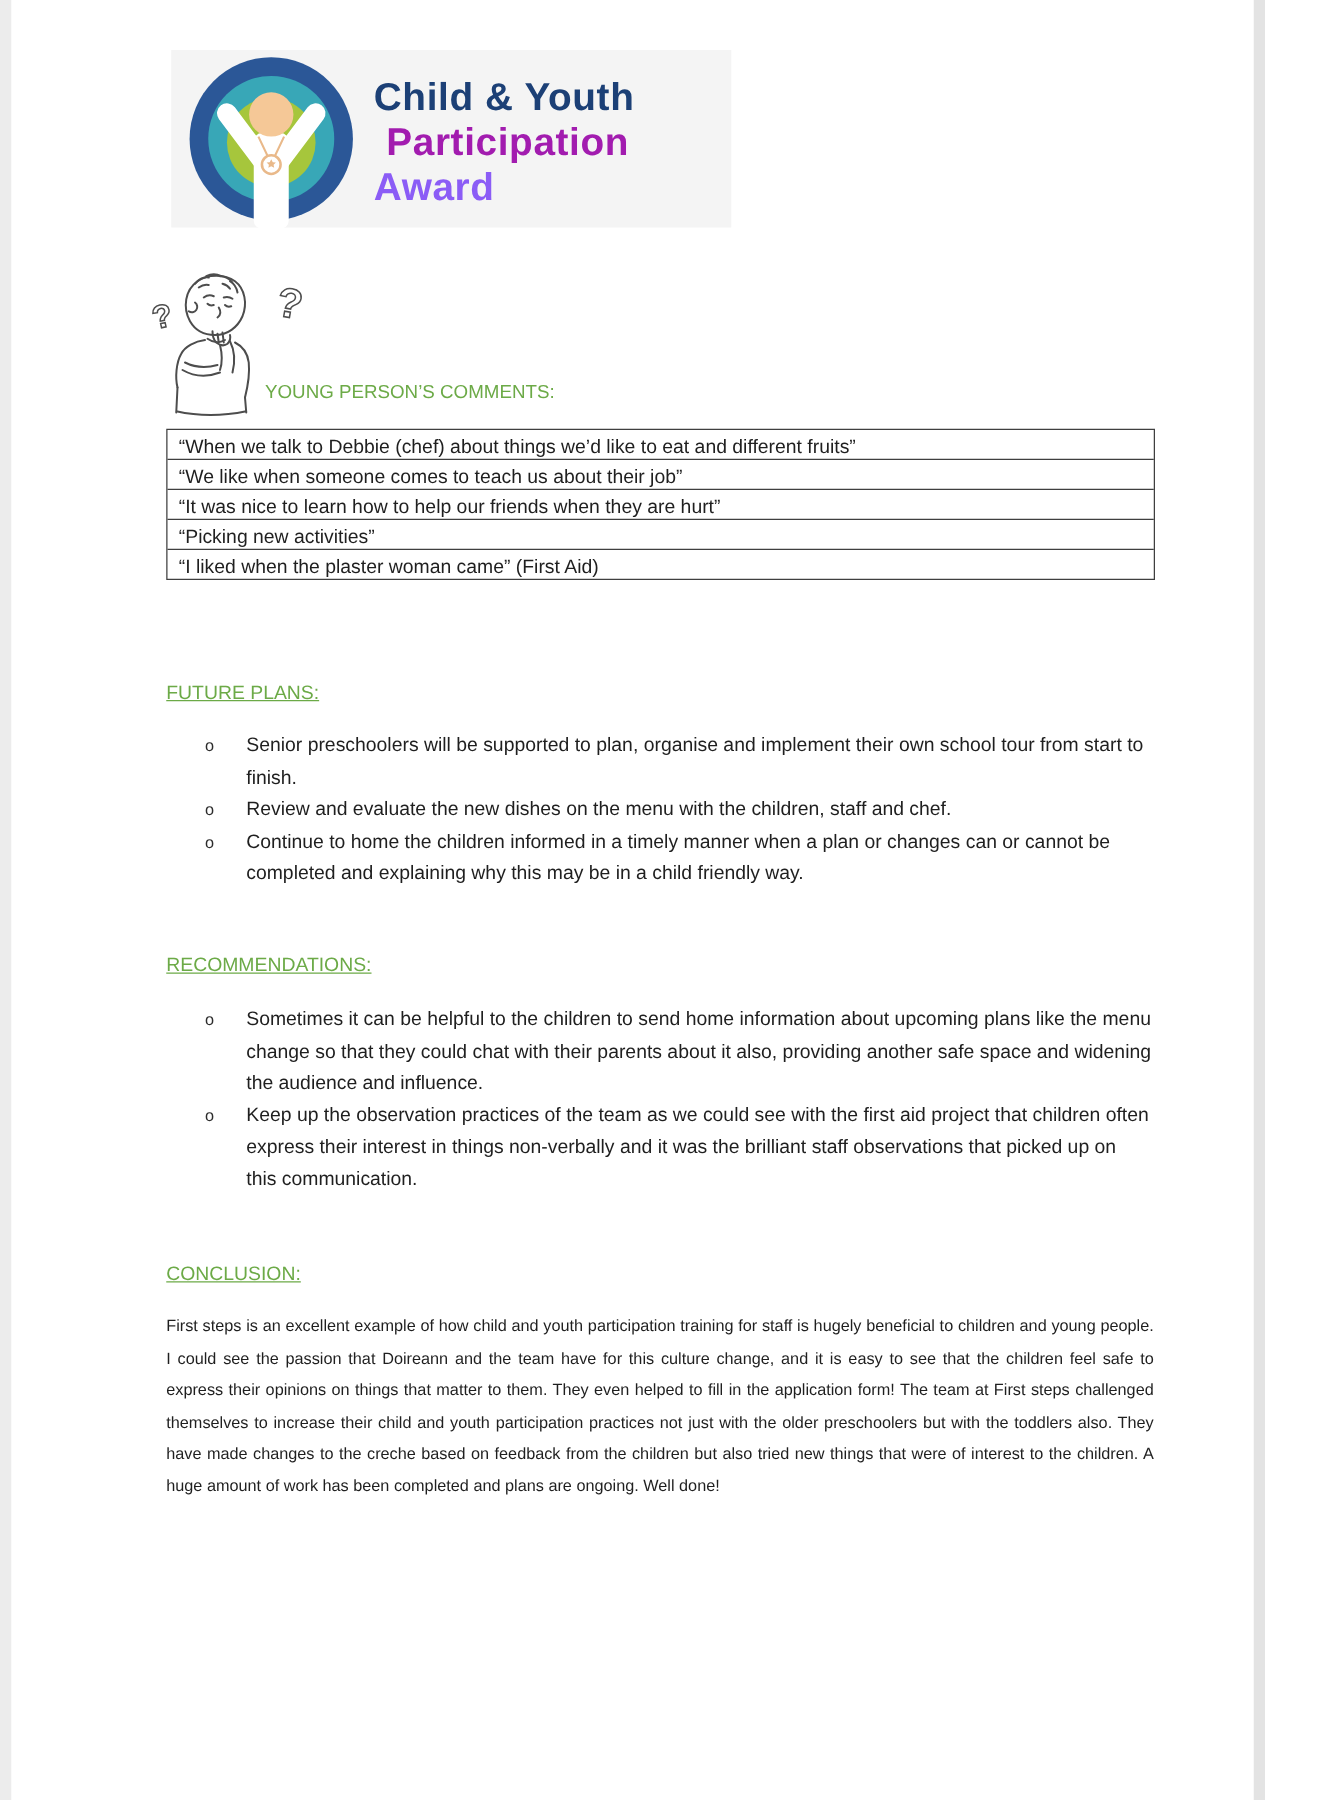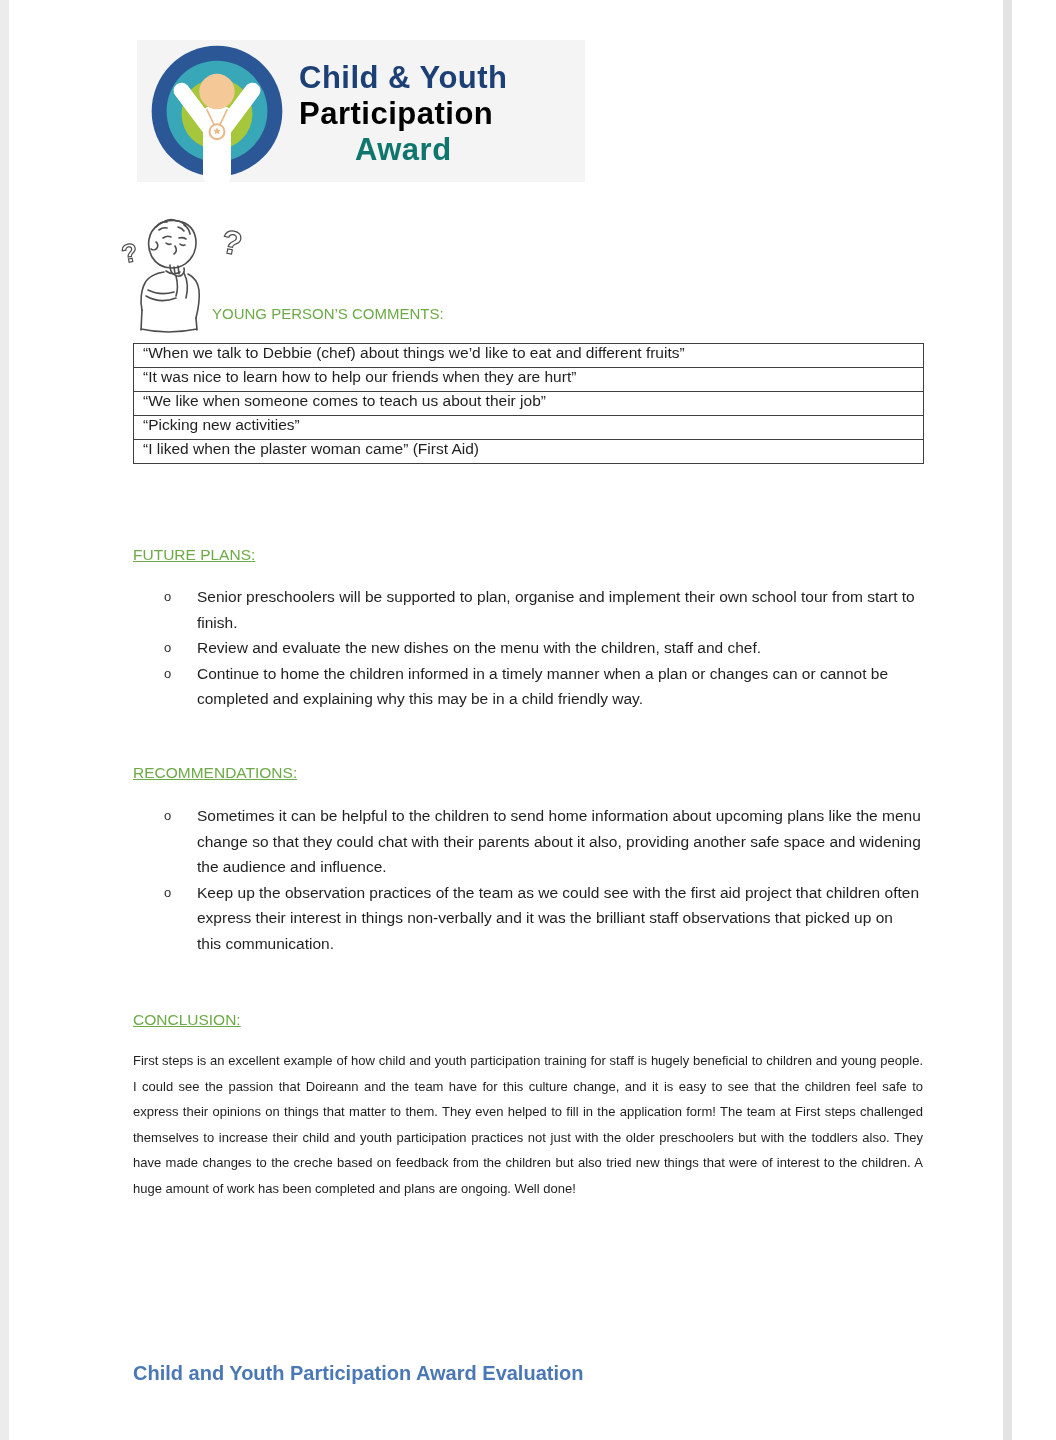--- a/index.html
+++ b/index.html
@@ -15,7 +15,7 @@
   .logo-mark{margin:3px 0 0 10px;flex:0 0 auto;}
   .logo-wordmark{margin:20px 0 0 12px;line-height:36px;font-weight:800;font-size:31px;letter-spacing:.5px;}
   .wm1{color:#1c4076;}
-  .wm2{color:#000000;}
+  .wm2{color:#a21caf;margin-left:10px;}
   .wm3{color:#0f766e;text-align:center;}
   .report-title{position:absolute;top:163px;right:146px;font-size:21px;font-weight:700;color:#4a77b5;}
 

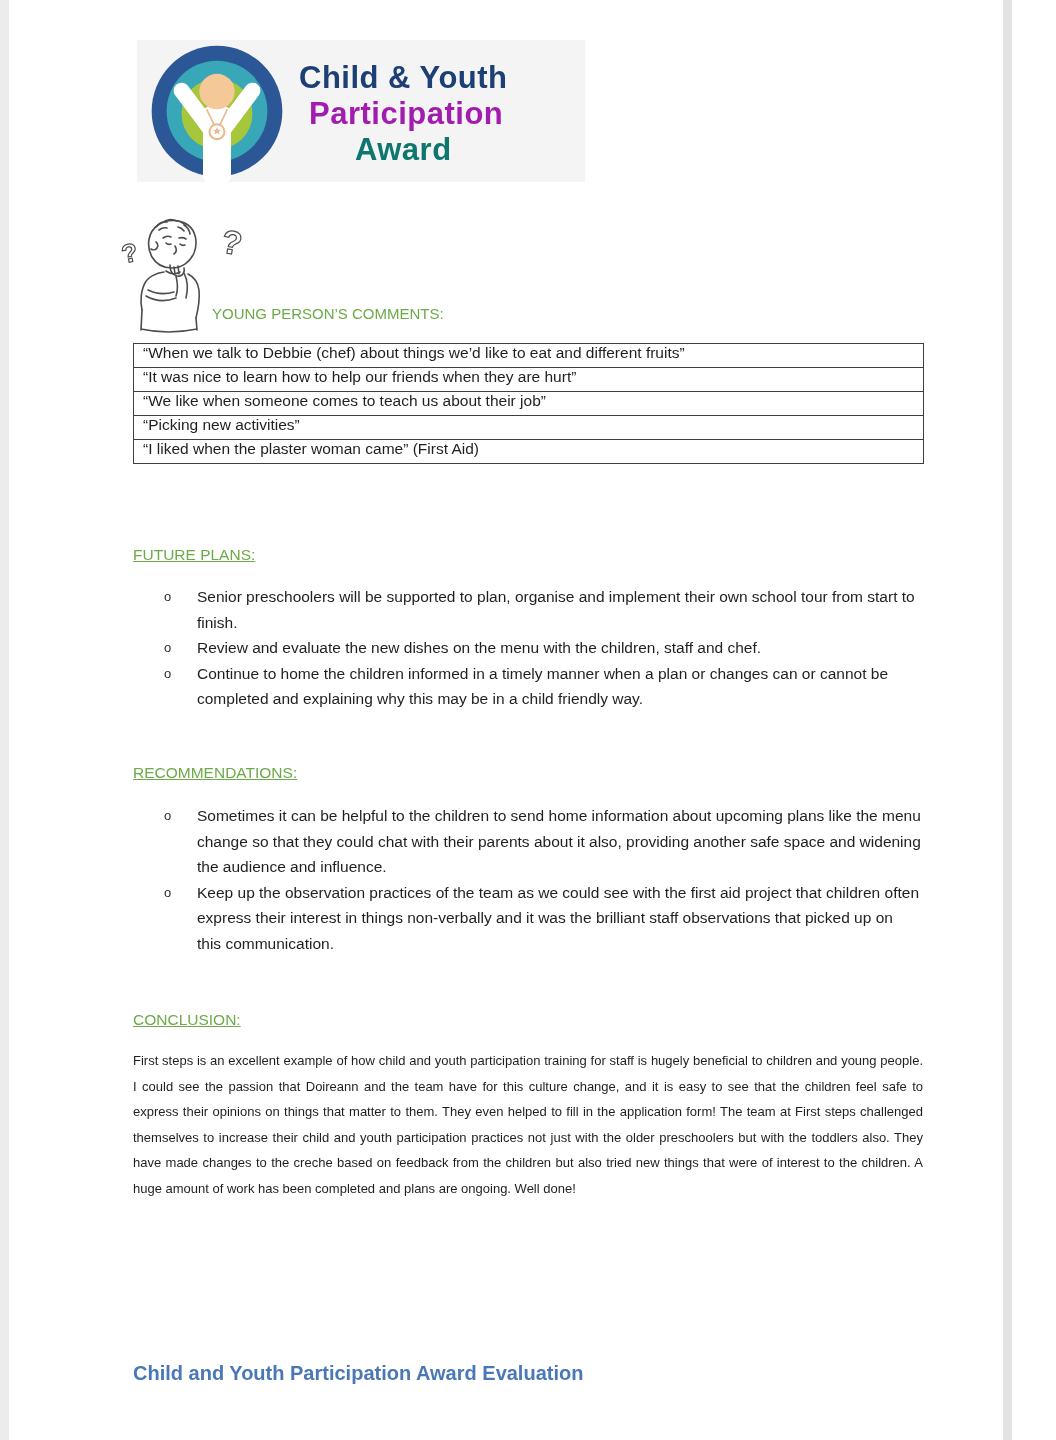--- a/index.html
+++ b/index.html
@@ -16,7 +16,7 @@
   .logo-wordmark{margin:20px 0 0 12px;line-height:36px;font-weight:800;font-size:31px;letter-spacing:.5px;}
   .wm1{color:#1c4076;}
   .wm2{color:#a21caf;margin-left:10px;}
-  .wm3{color:#0f766e;text-align:center;}
+  .wm3{color:#8b5cf6;}
   .report-title{position:absolute;top:163px;right:146px;font-size:21px;font-weight:700;color:#4a77b5;}
 
   

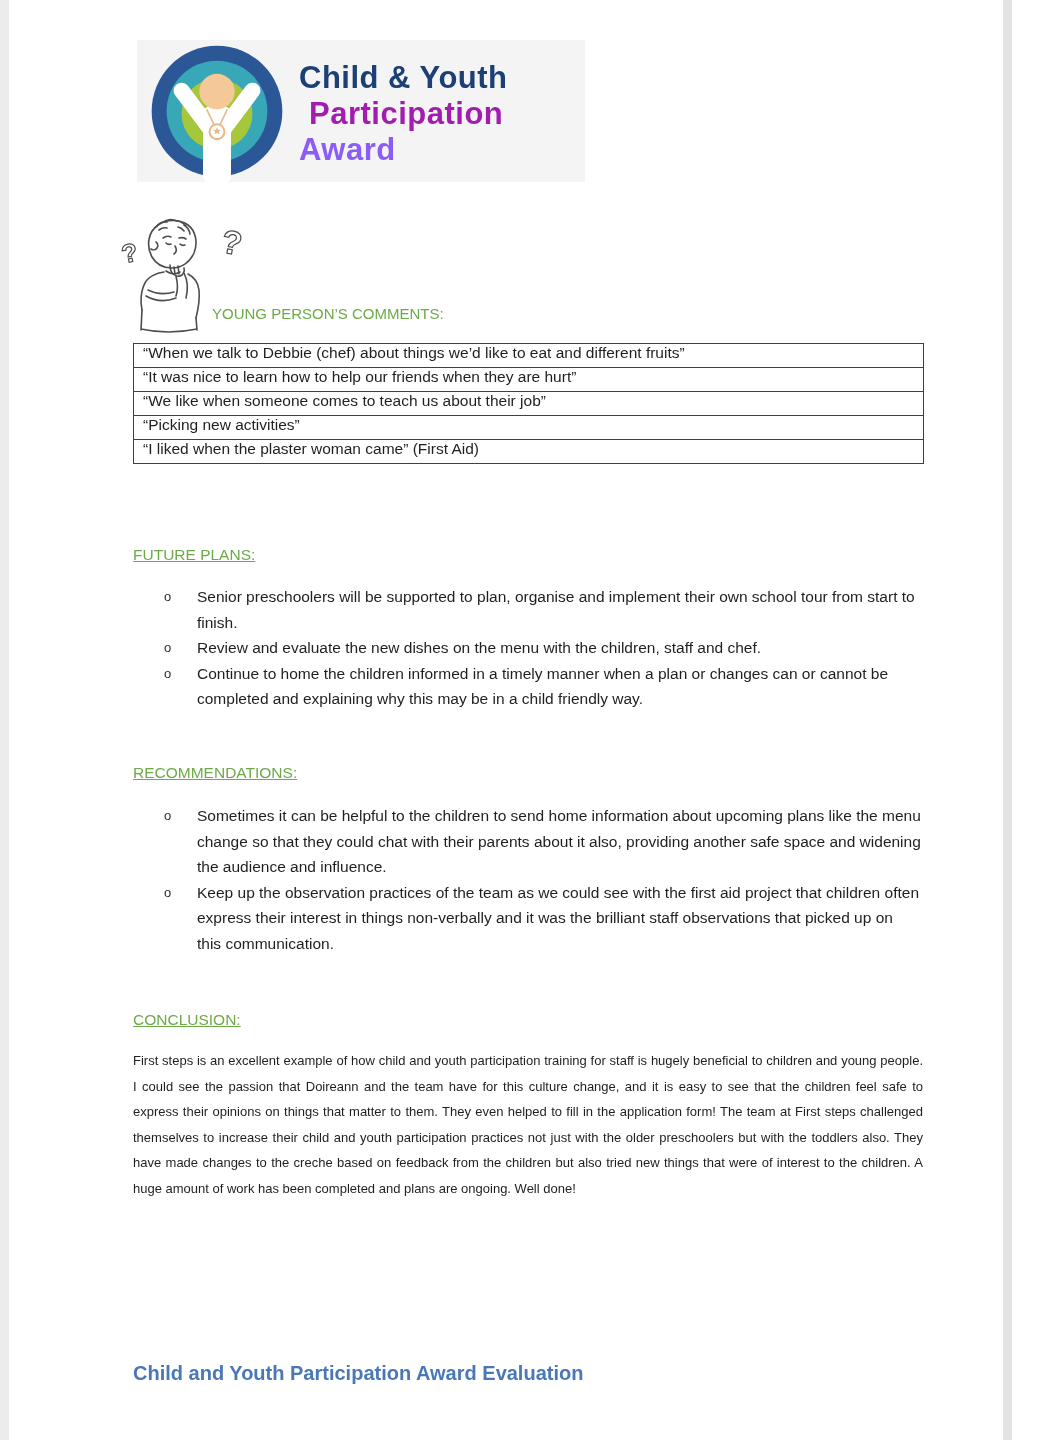--- a/index.html
+++ b/index.html
@@ -29,7 +29,7 @@
 
   
   .comments-table{position:absolute;left:133px;top:343px;width:789px;border:1px solid #3f3f3f;border-collapse:collapse;}
-  .comments-table .row{height:23px;border-bottom:1px solid #3f3f3f;display:flex;align-items:flex-start;padding-left:9px;font-size:15.5px;}
+  .comments-table .row{height:23px;border-bottom:1px solid #3f3f3f;display:flex;align-items:flex-end;padding-left:9px;font-size:15.5px;}
   .comments-table .row:last-child{border-bottom:none;}
 
   

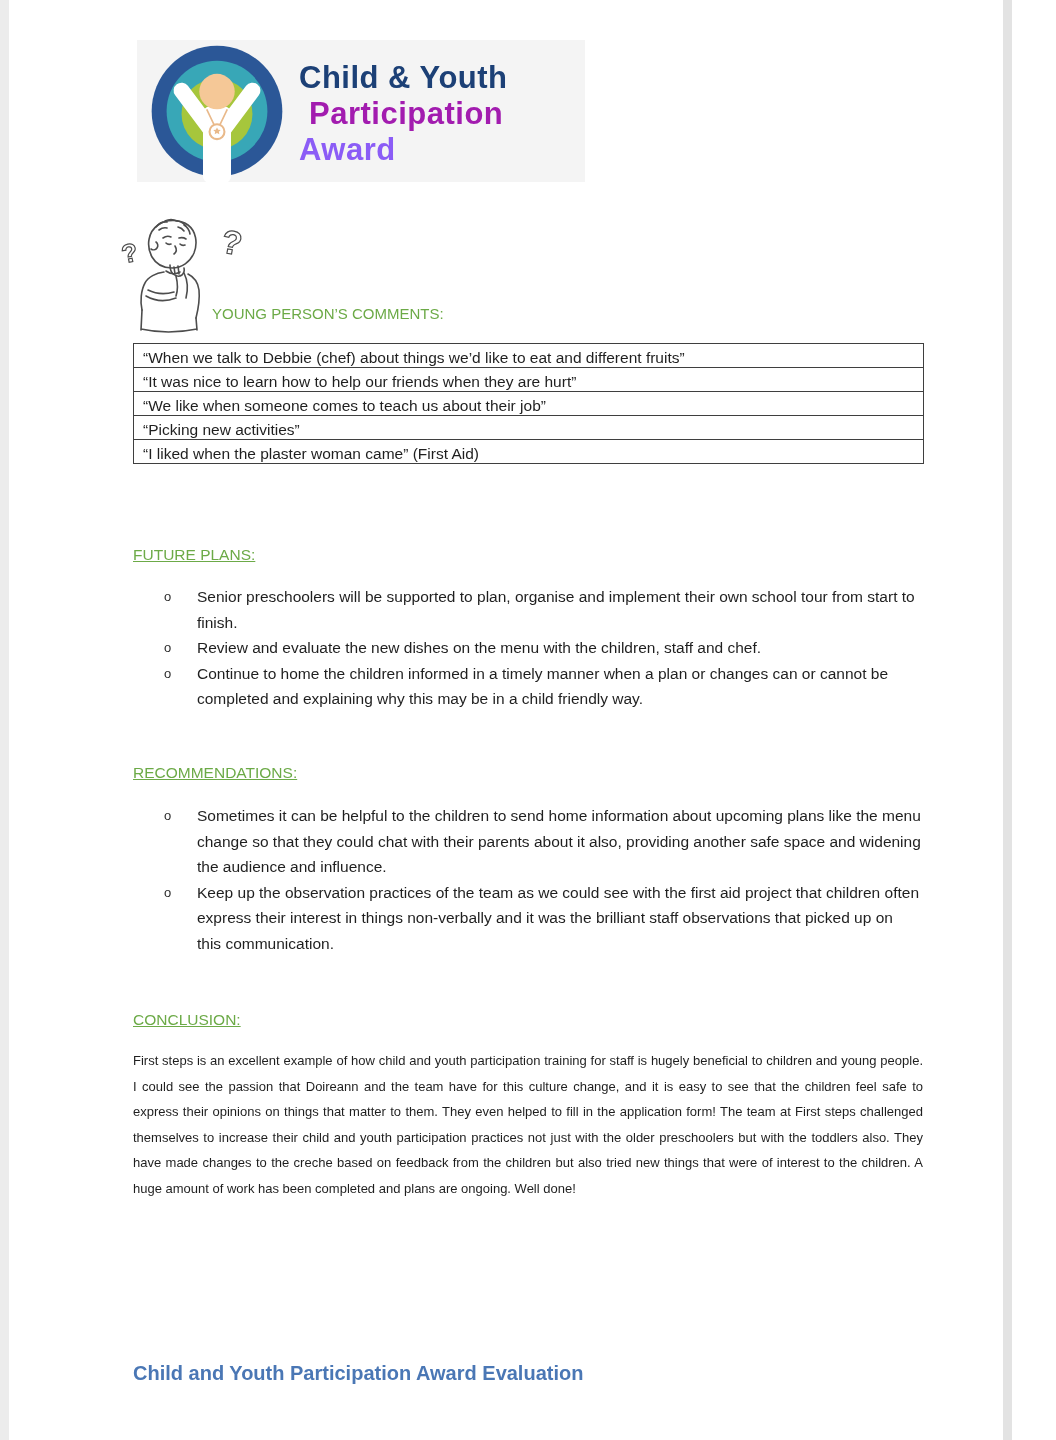--- a/index.html
+++ b/index.html
@@ -101,10 +101,10 @@
         <span>“When we talk to Debbie (chef) about things we’d like to eat and different fruits”</span>
       </div>
     <div class="row">
-        <span>“It was nice to learn how to help our friends when they are hurt”</span>
+        <span>“We like when someone comes to teach us about their job”</span>
       </div>
     <div class="row">
-        <span>“We like when someone comes to teach us about their job”</span>
+        <span>“It was nice to learn how to help our friends when they are hurt”</span>
       </div>
     <div class="row">
         <span>“Picking new activities”</span>

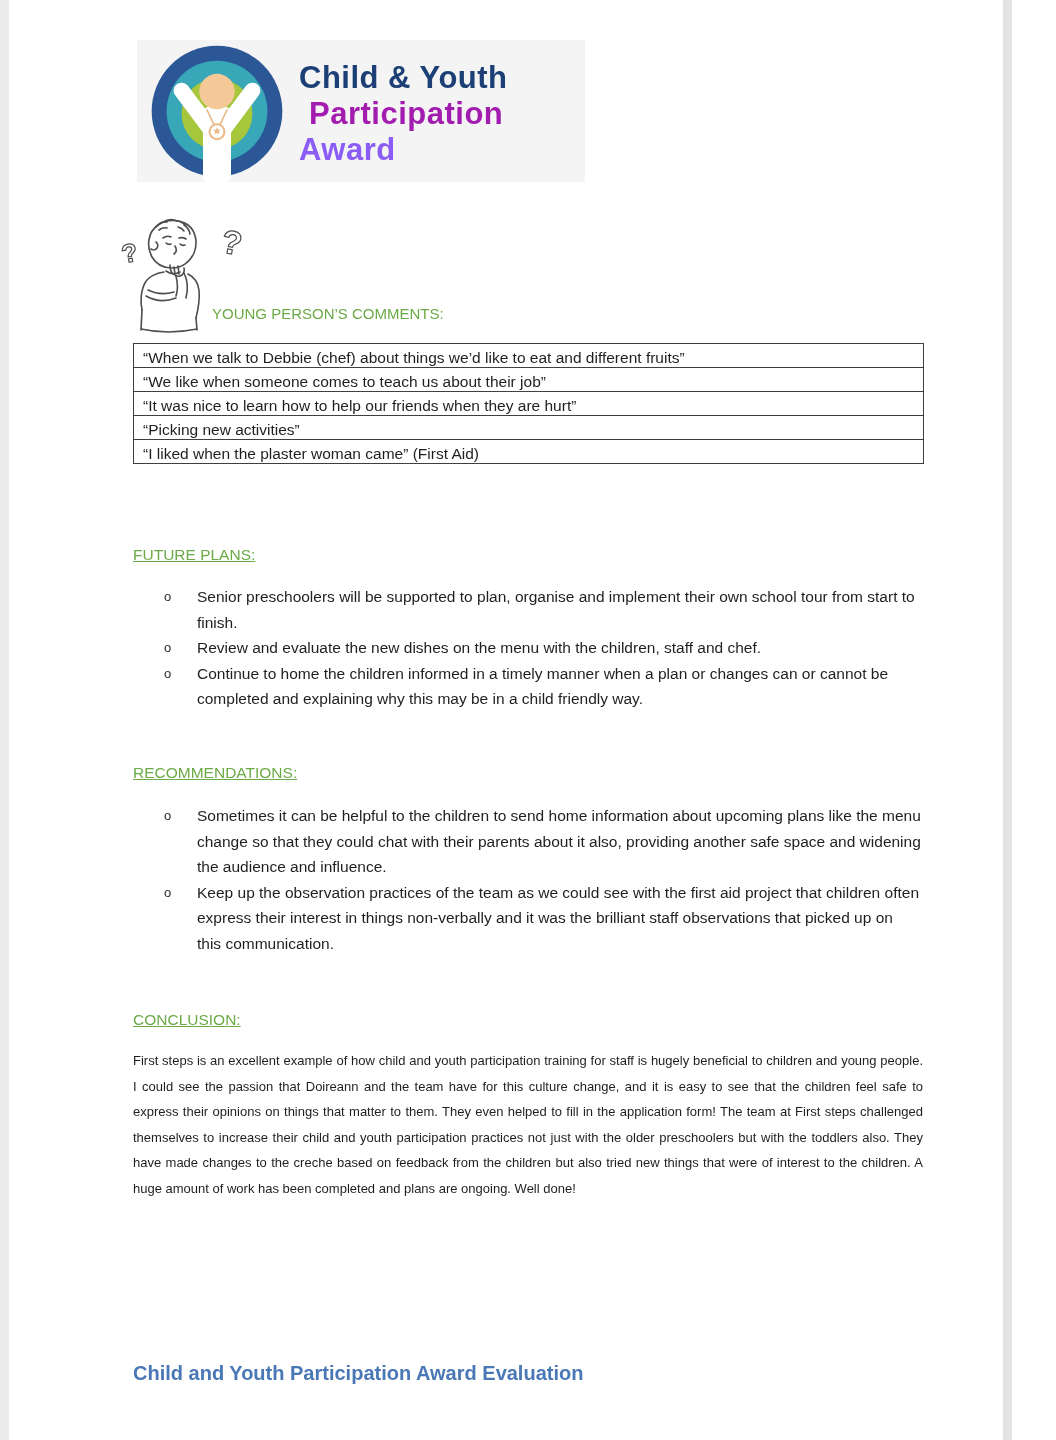--- a/index.html
+++ b/index.html
@@ -145,7 +145,6 @@
   <div class="section-heading green-heading underlined" style="left:133px;top:1011px;">CONCLUSION:</div>
   <div class="conclusion-body">First steps is an excellent example of how child and youth participation training for staff is hugely beneficial to children and young people. I could see the passion that Doireann and the team have for this culture change, and it is easy to see that the children feel safe to express their opinions on things that matter to them. They even helped to fill in the application form! The team at First steps challenged themselves to increase their child and youth participation practices not just with the older preschoolers but with the toddlers also. They have made changes to the creche based on feedback from the children but also tried new things that were of interest to the children. A huge amount of work has been completed and plans are ongoing. Well done!</div>
 
-  <div class="footer-title">Child and Youth Participation Award Evaluation</div>
 
 </div>
 

